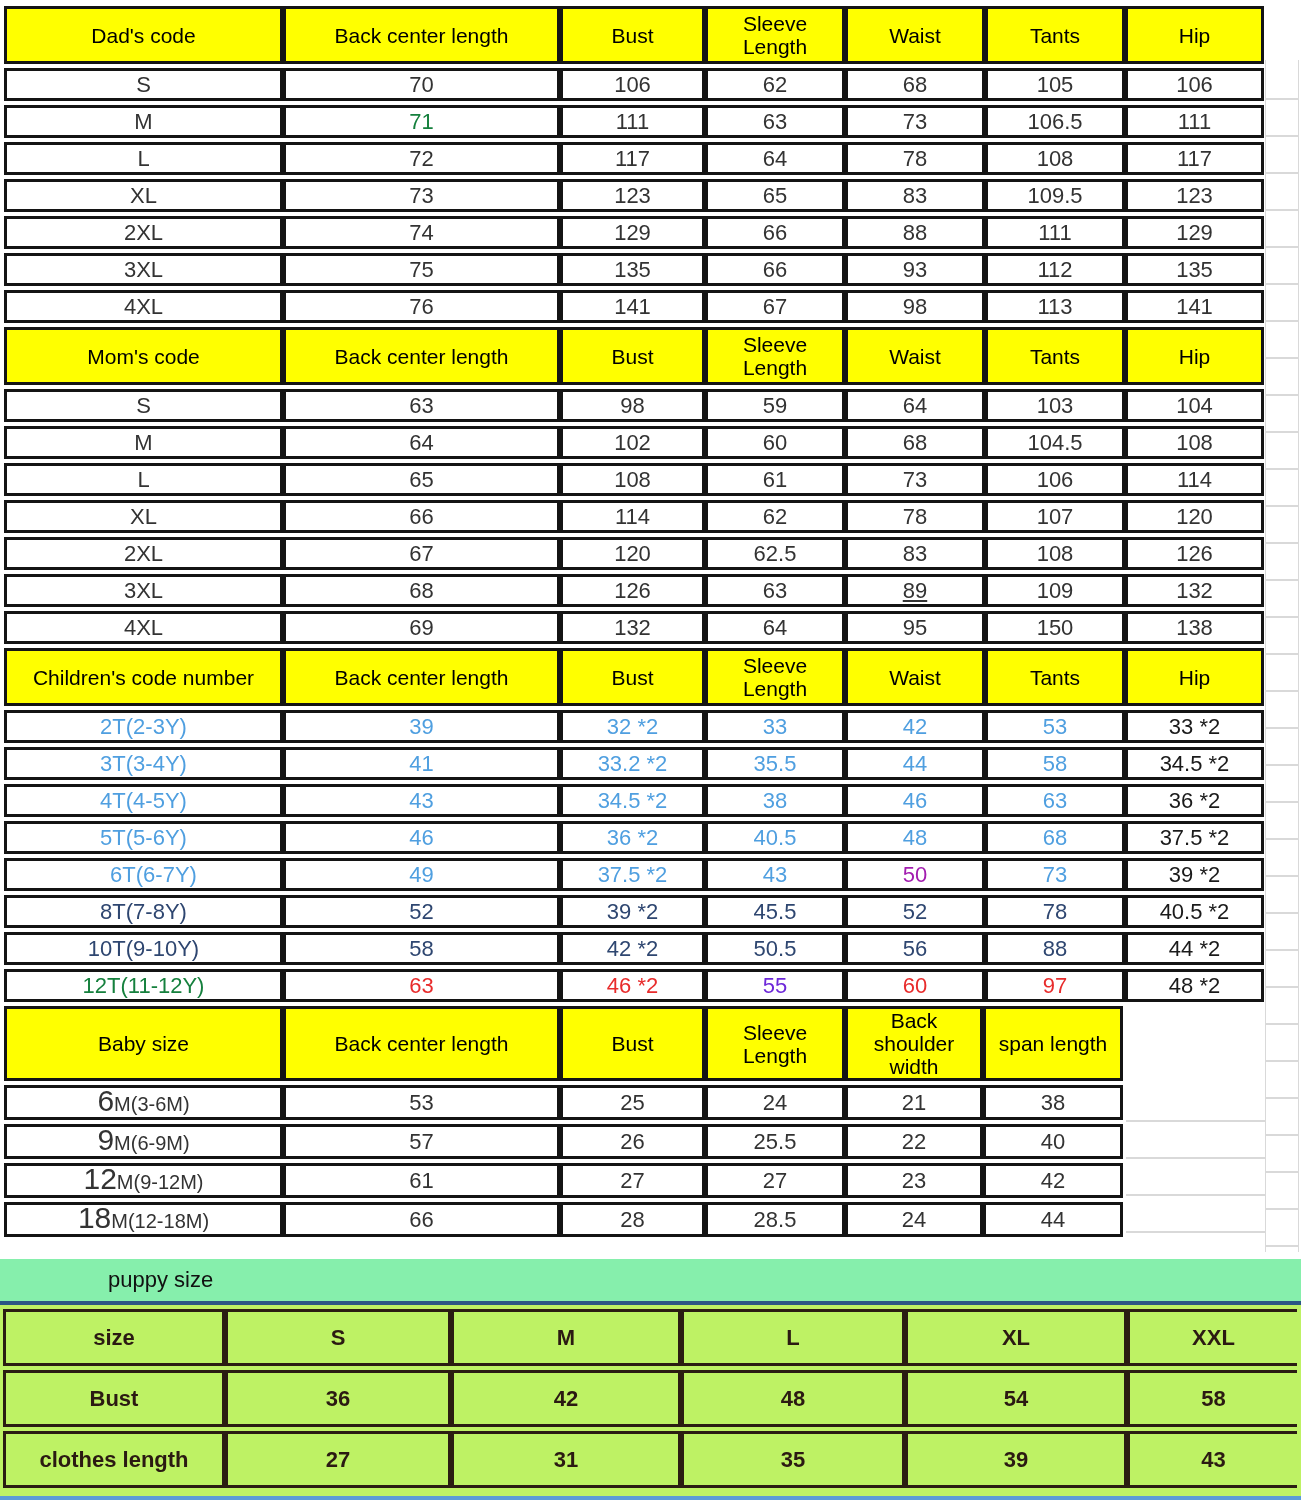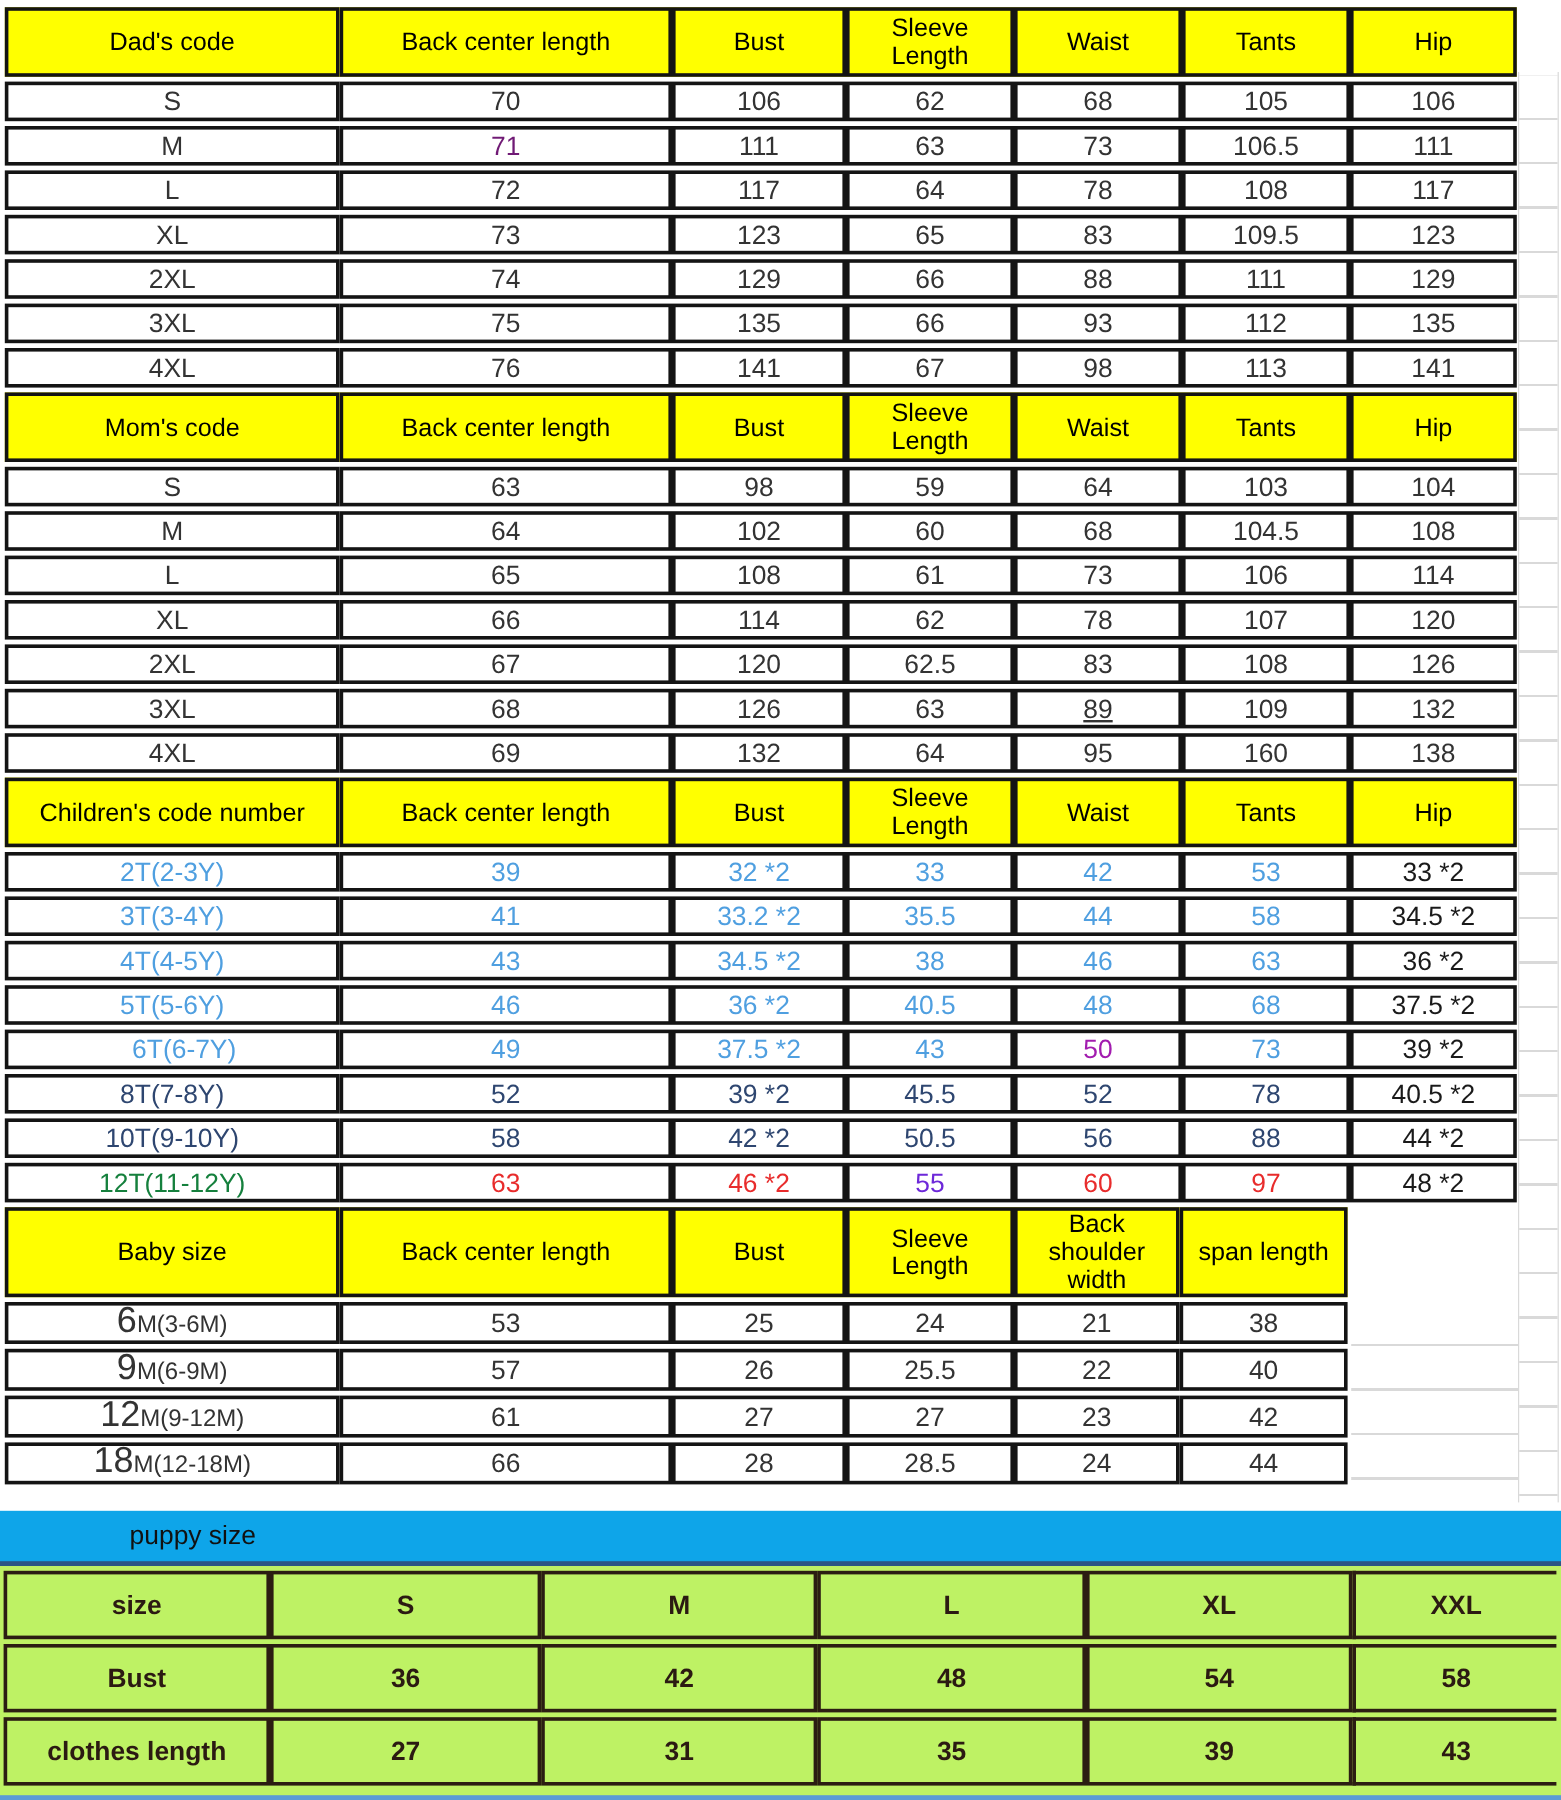--- a/index.html
+++ b/index.html
@@ -120,7 +120,7 @@
         </tr>
         <tr>
           <td style="color: rgb(51, 51, 51);">M</td>
-          <td style="color: #701a75;">71</td>
+          <td style="color: #15803d;">71</td>
           <td style="color: rgb(51, 51, 51);">111</td>
           <td style="color: rgb(51, 51, 51);">63</td>
           <td style="color: rgb(51, 51, 51);">73</td>

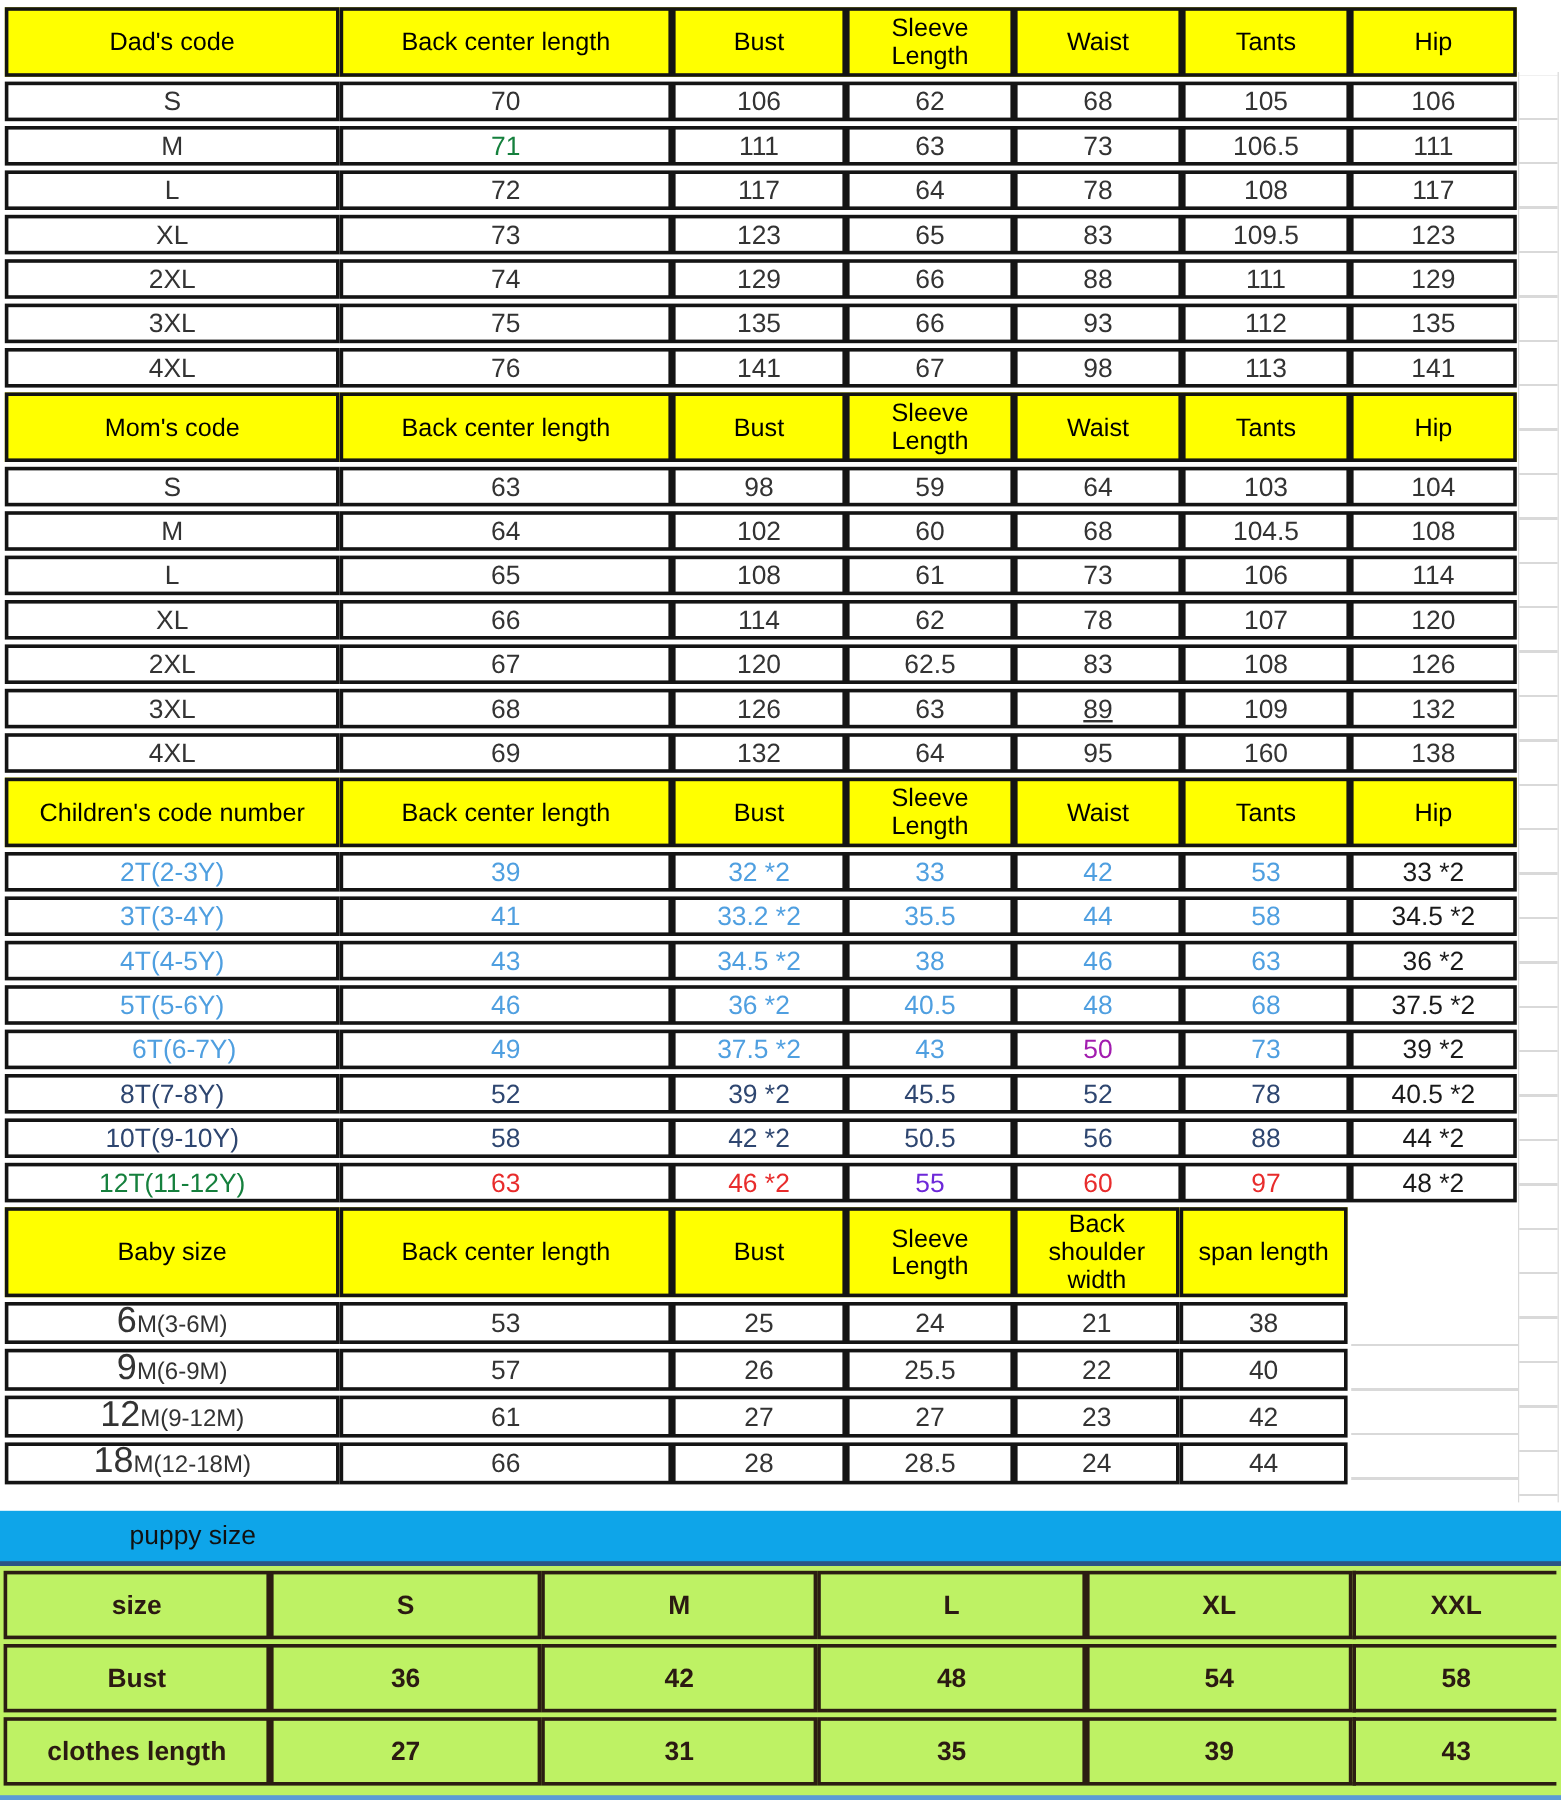--- a/index.html
+++ b/index.html
@@ -254,7 +254,7 @@
           <td style="color: rgb(51, 51, 51);">132</td>
           <td style="color: rgb(51, 51, 51);">64</td>
           <td style="color: rgb(51, 51, 51);">95</td>
-          <td style="color: rgb(51, 51, 51);">160</td>
+          <td style="color: rgb(51, 51, 51);">150</td>
           <td style="color: rgb(51, 51, 51);">138</td>
         </tr>
       </tbody>

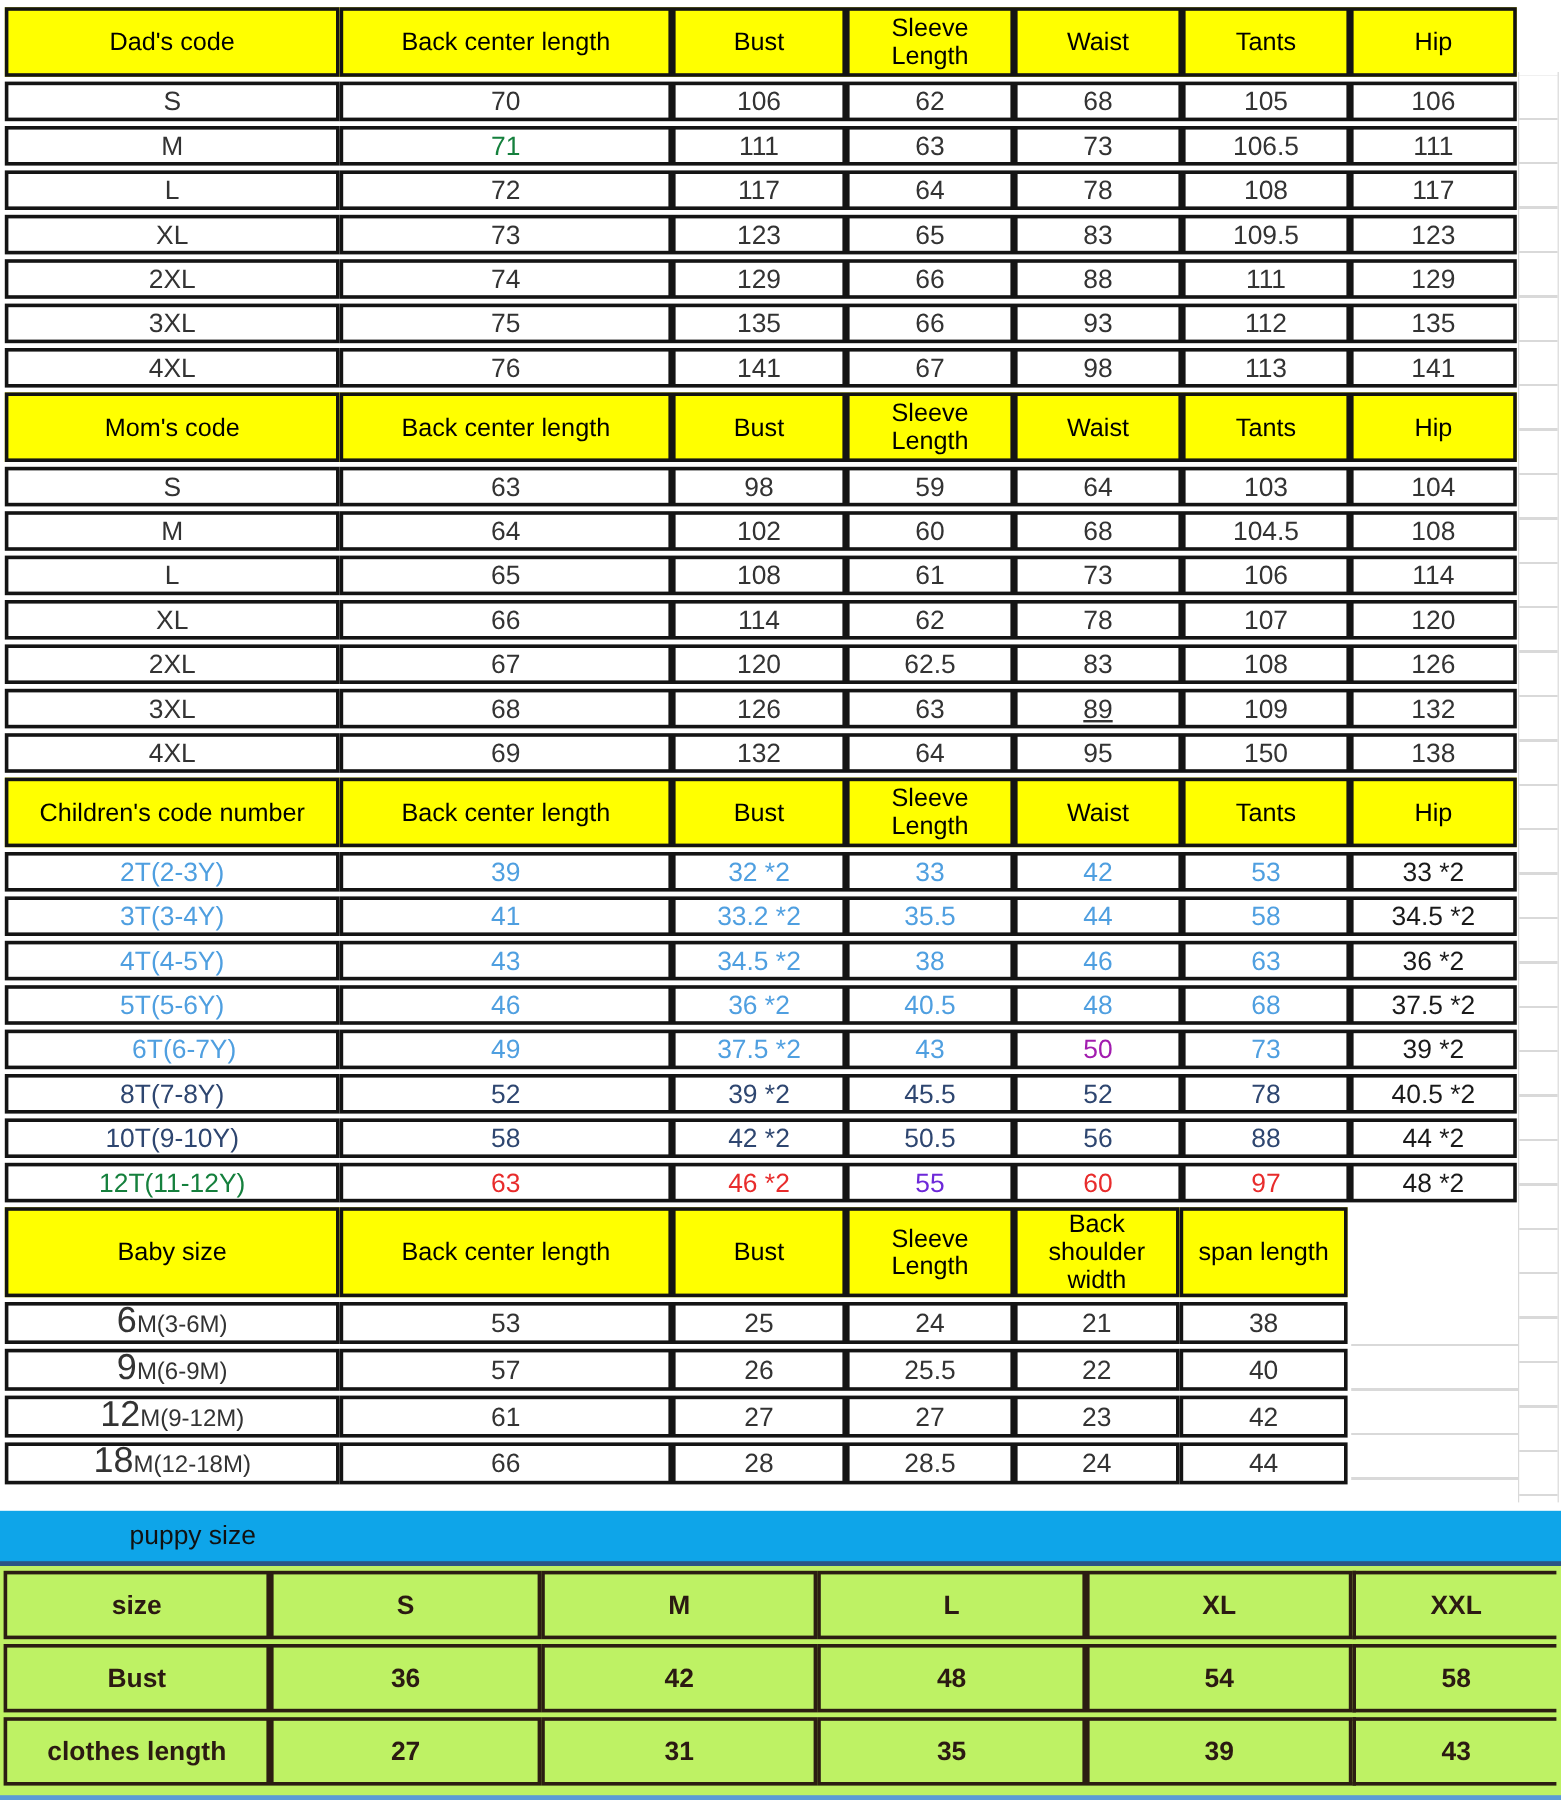--- a/index.html
+++ b/index.html
@@ -407,7 +407,7 @@
     </table>
 </div>
 
-<div class="banner" style="background: #0ea5e9; border-bottom-color: rgb(44, 87, 132);">
+<div class="banner" style="background: #86efac; border-bottom-color: rgb(44, 87, 132);">
   <span class="banner-text">puppy size</span>
 </div>
 

